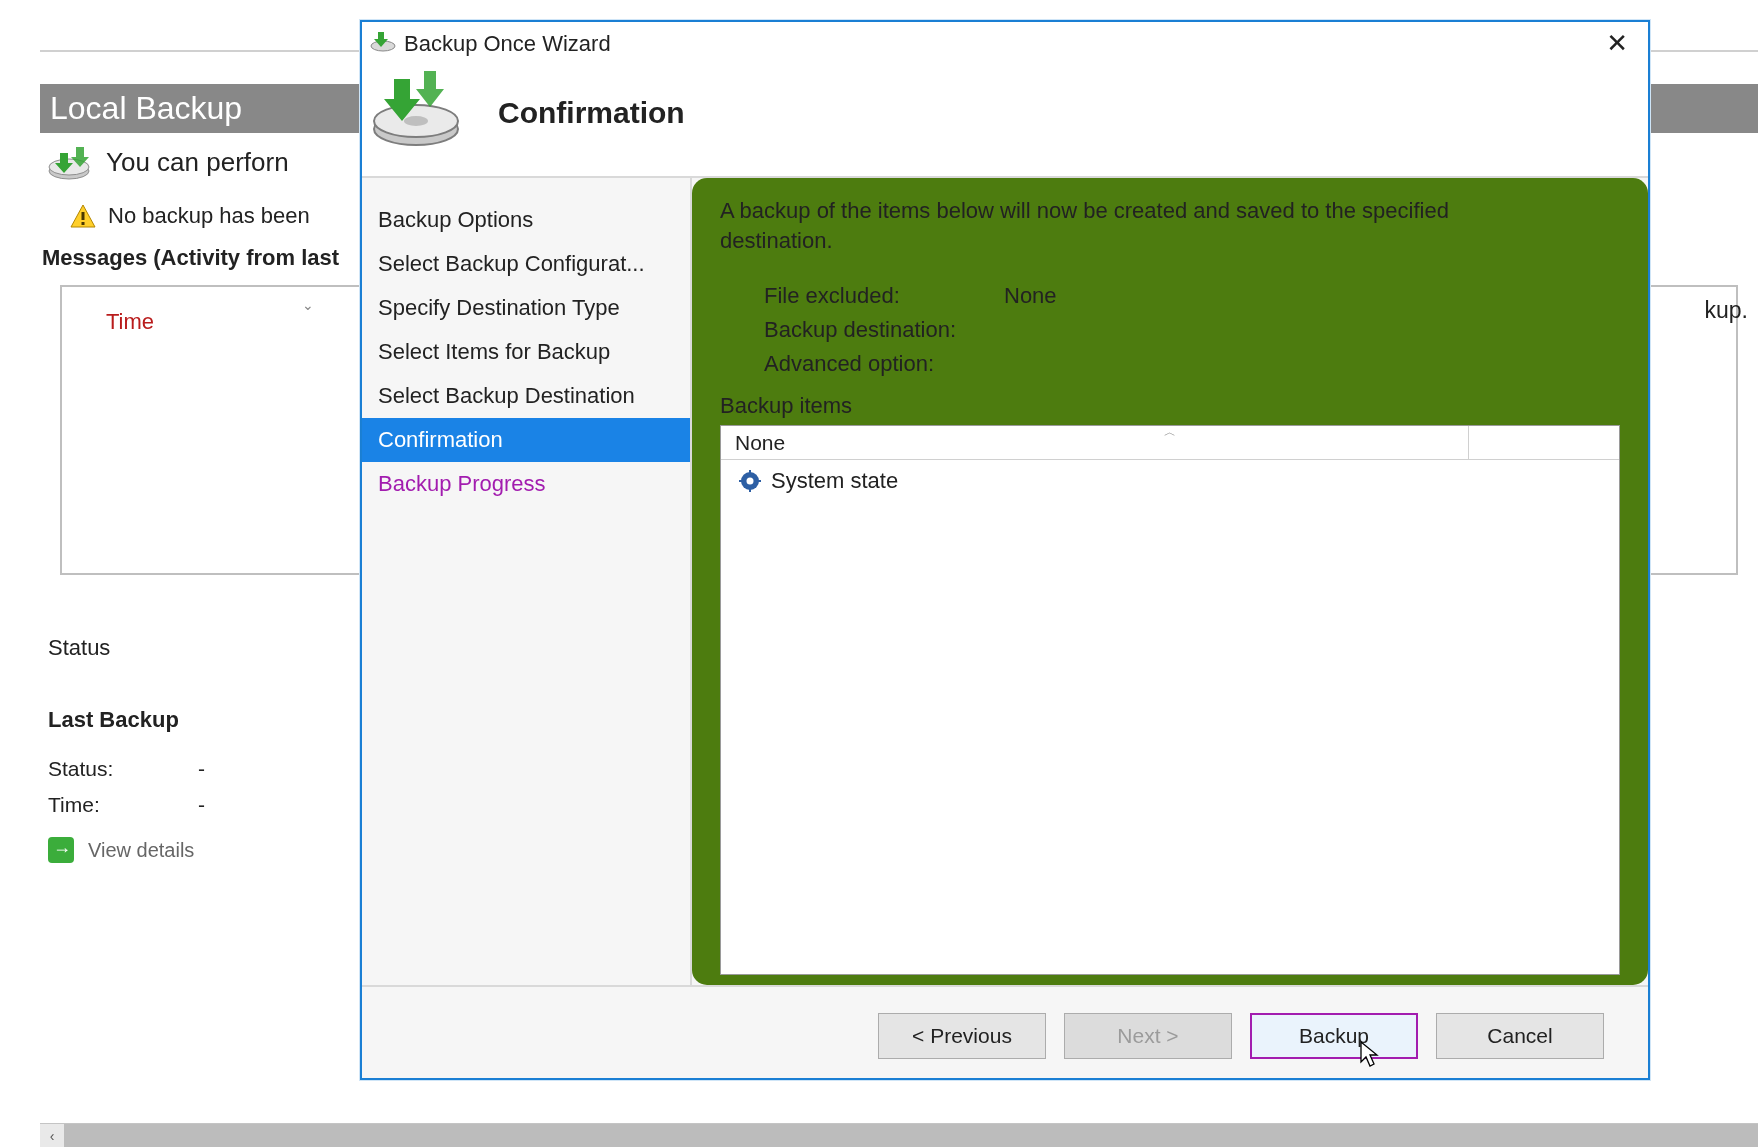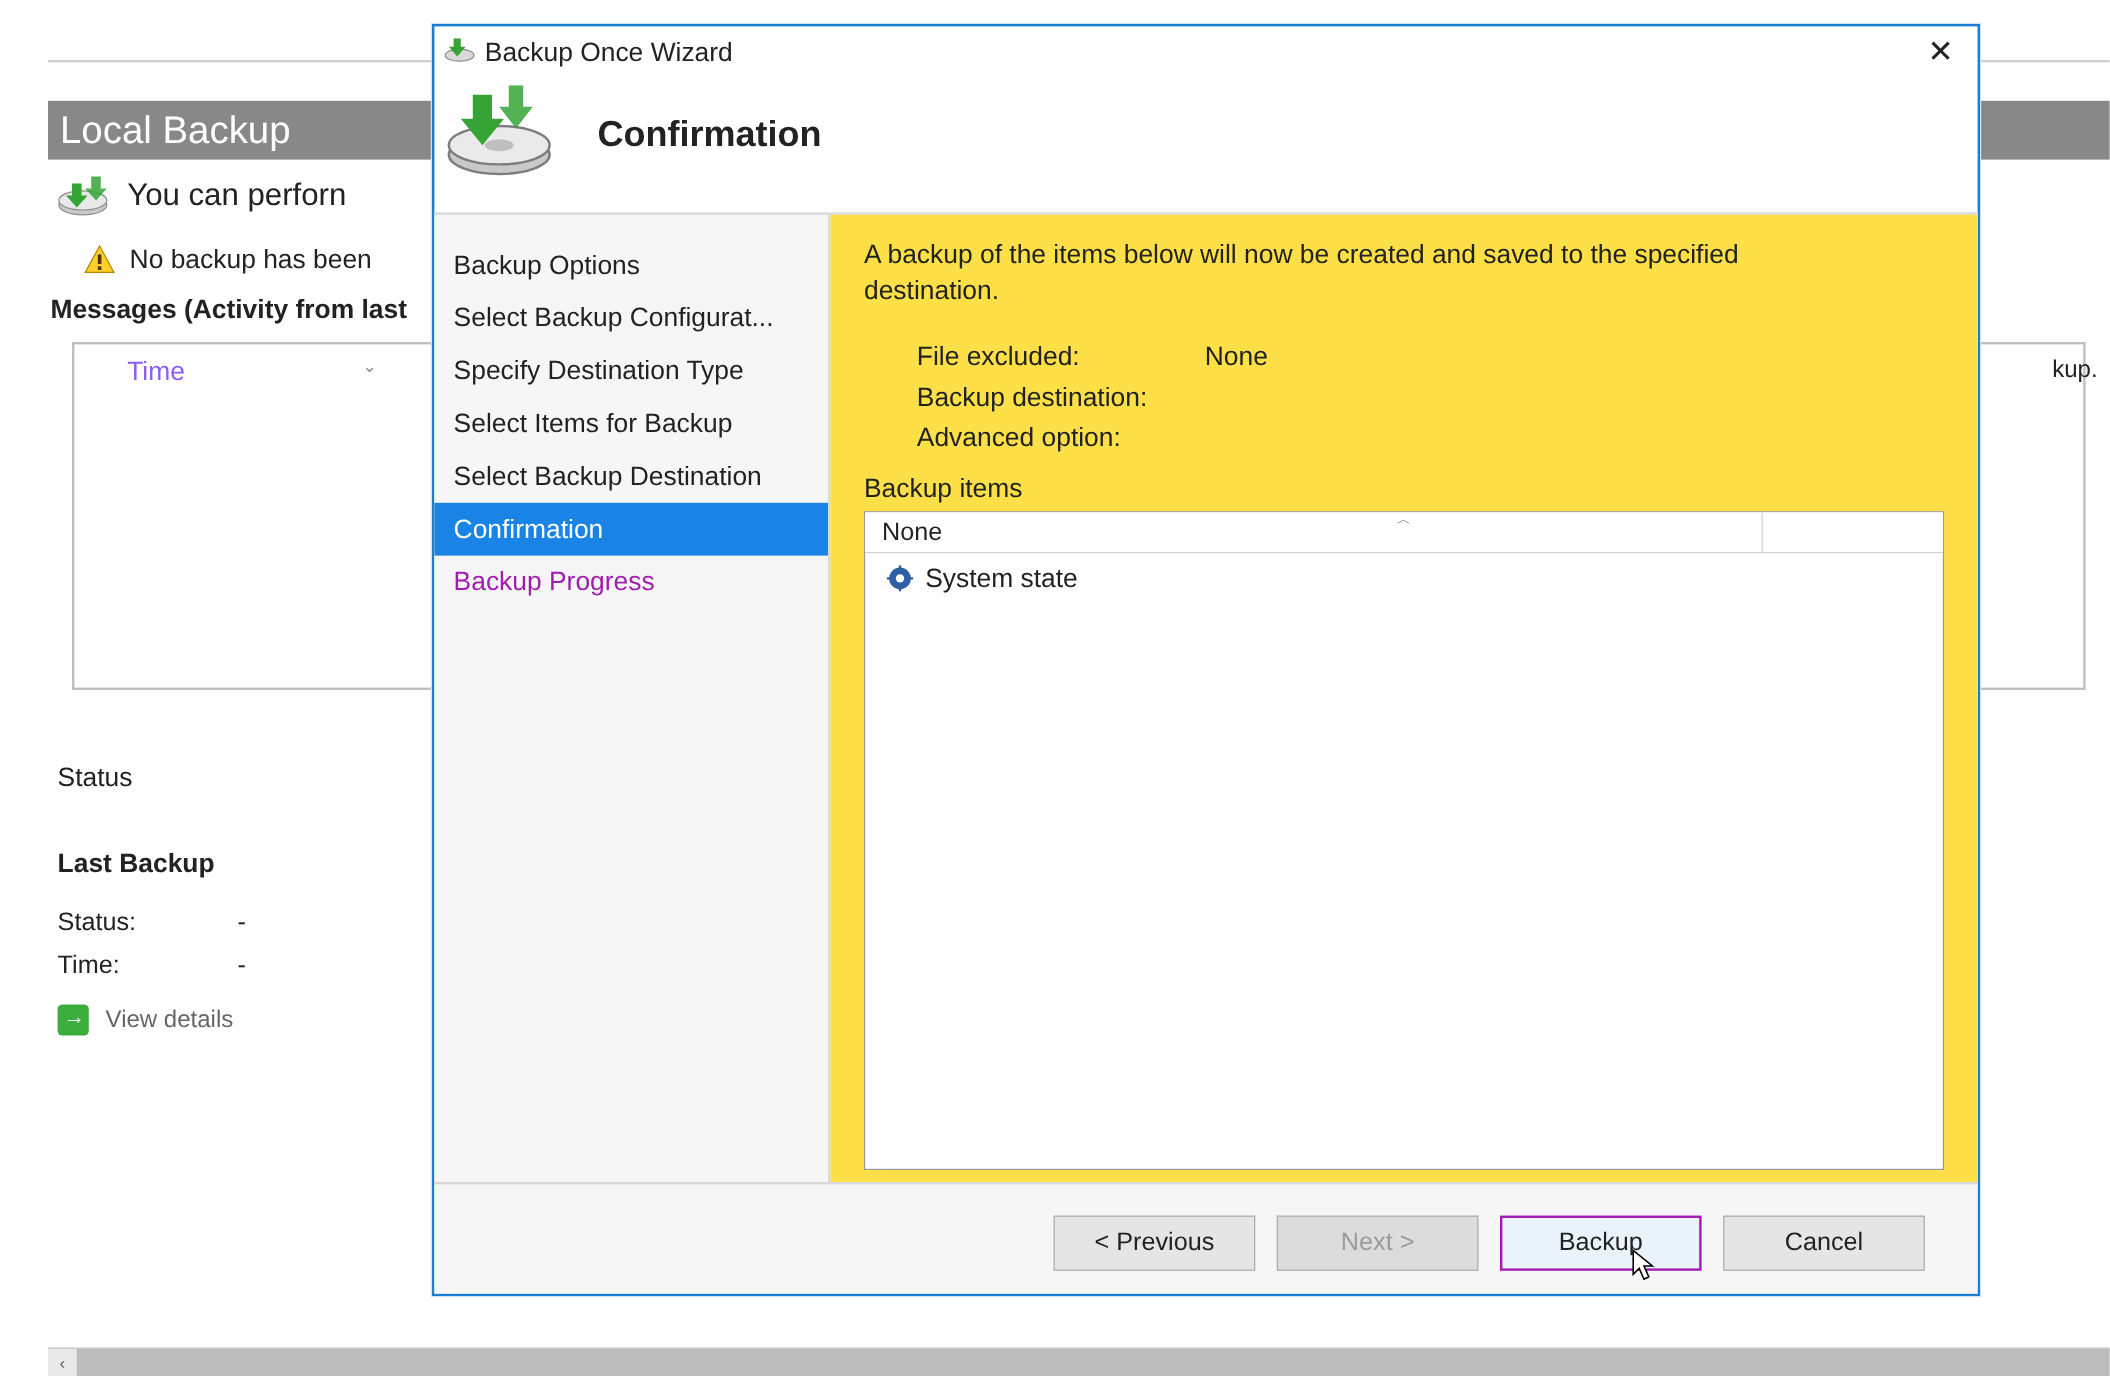--- a/index.html
+++ b/index.html
@@ -127,8 +127,9 @@
   .wiz-content {
     flex:1; padding: 18px 28px 10px 28px;
     display:flex; flex-direction:column;
-    background:#fde047;
+    background:#4d7c0f;
     min-height:0;
+    border-radius:15px;
   }
   .wiz-desc { font-size:22px; line-height:1.35; max-width: 820px; }
   .wiz-fields { margin-top: 24px; margin-left: 44px; }

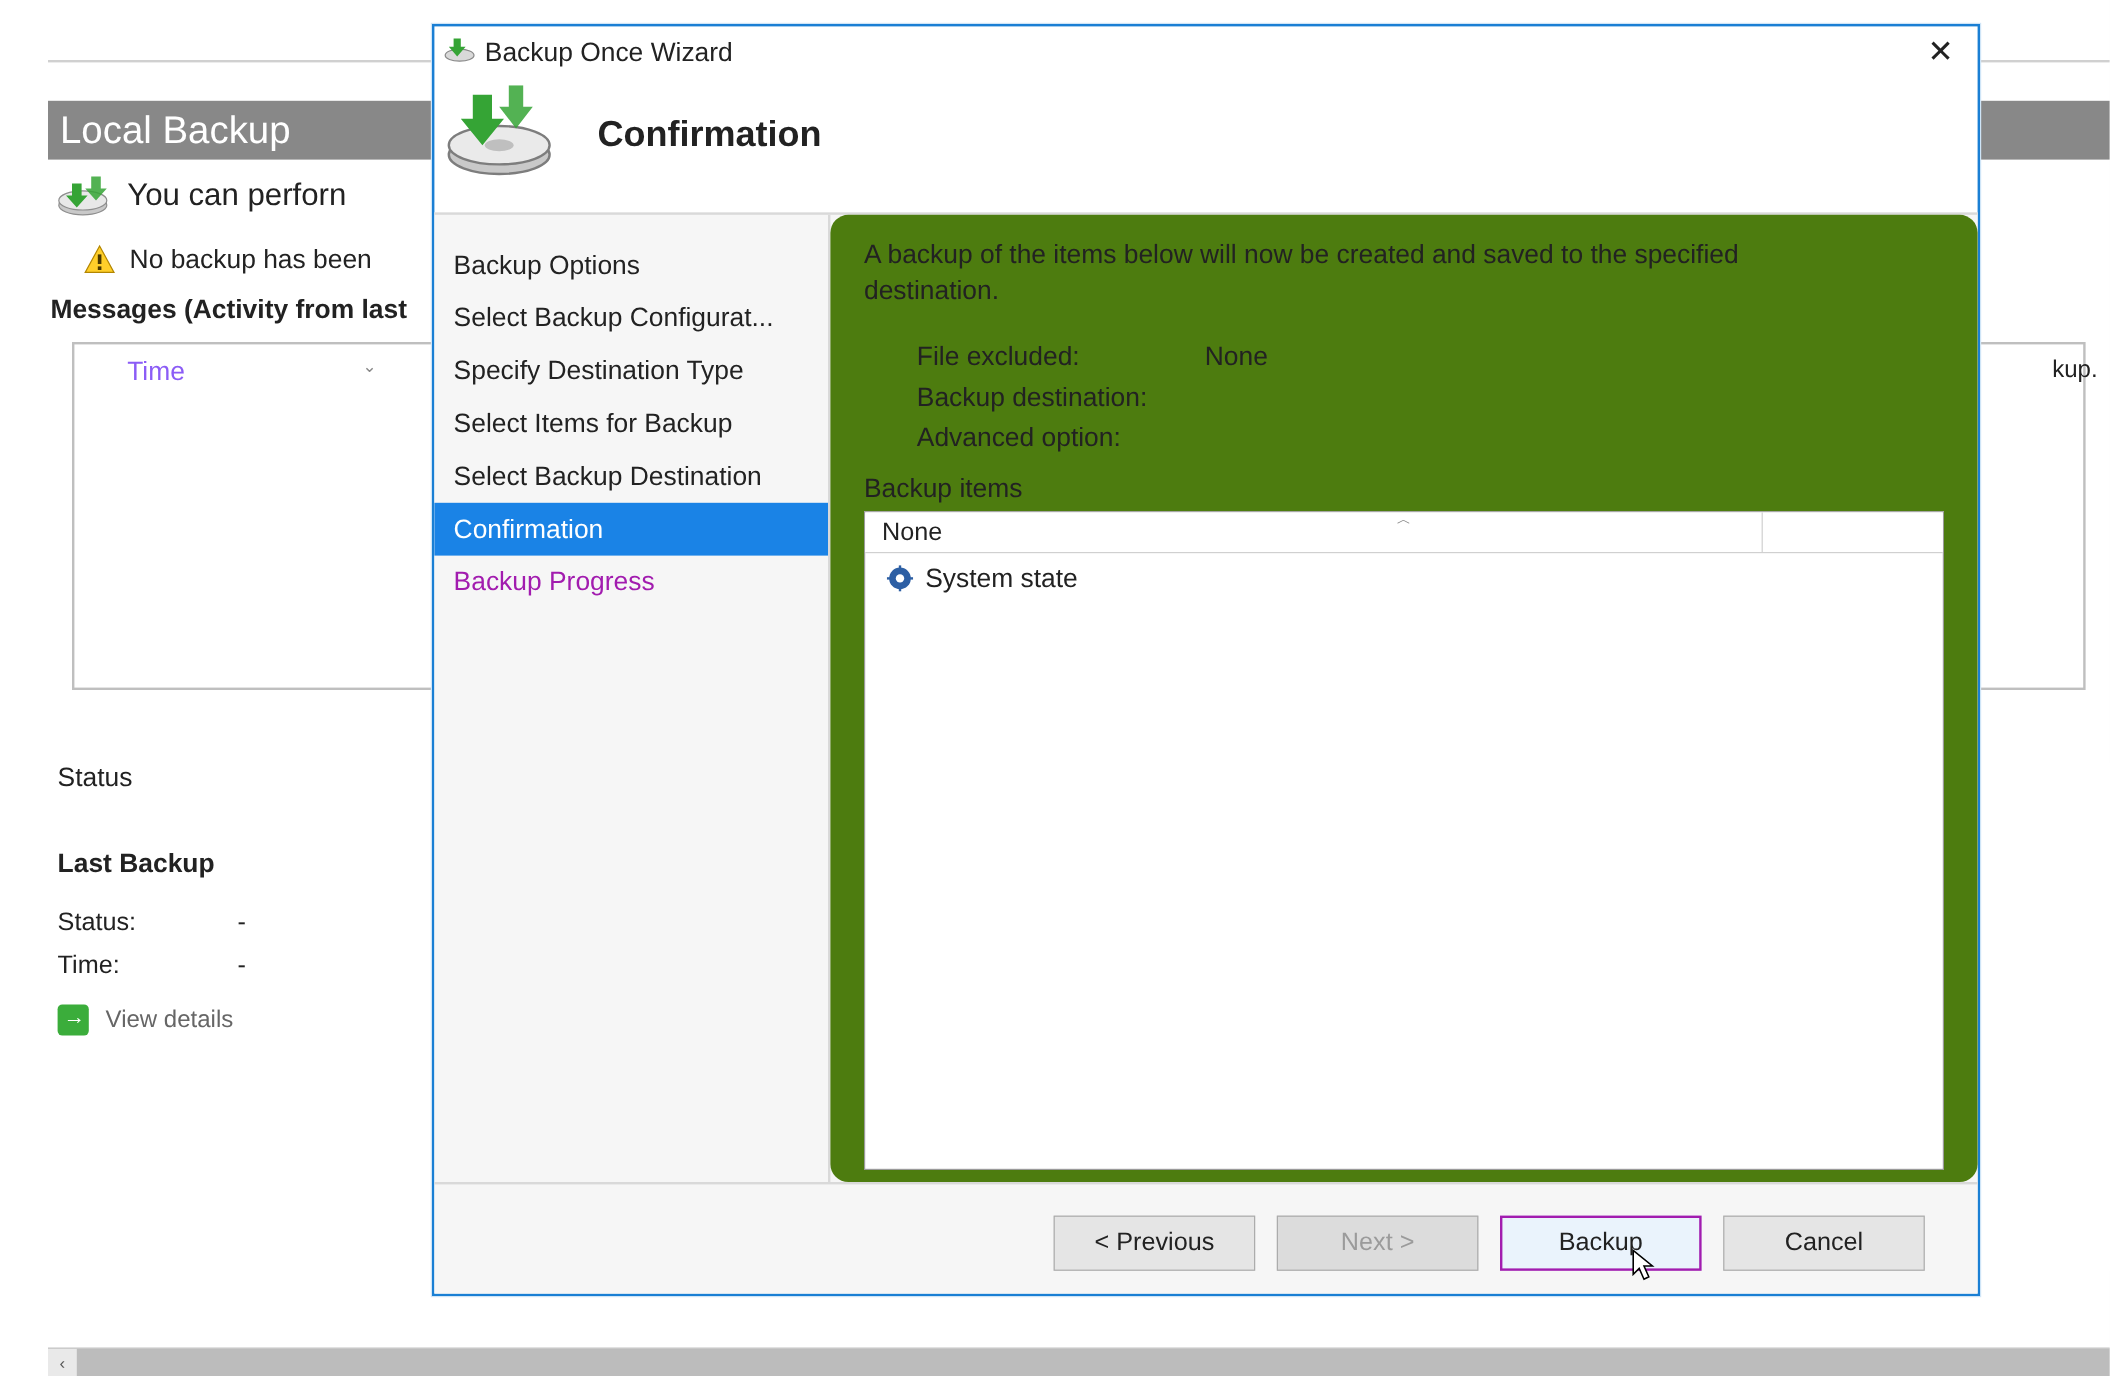--- a/index.html
+++ b/index.html
@@ -49,8 +49,8 @@
     position: relative;
   }
   .bg-time-col {
-    position: absolute; top: 10px; left: 44px;
-    font-size: 22px; color: #8b5cf6;
+    position: absolute; top: 22px; left: 44px;
+    font-size: 22px; color: #b91c1c;
   }
   .bg-time-chev {
     position: absolute; top: 10px; left: 240px;

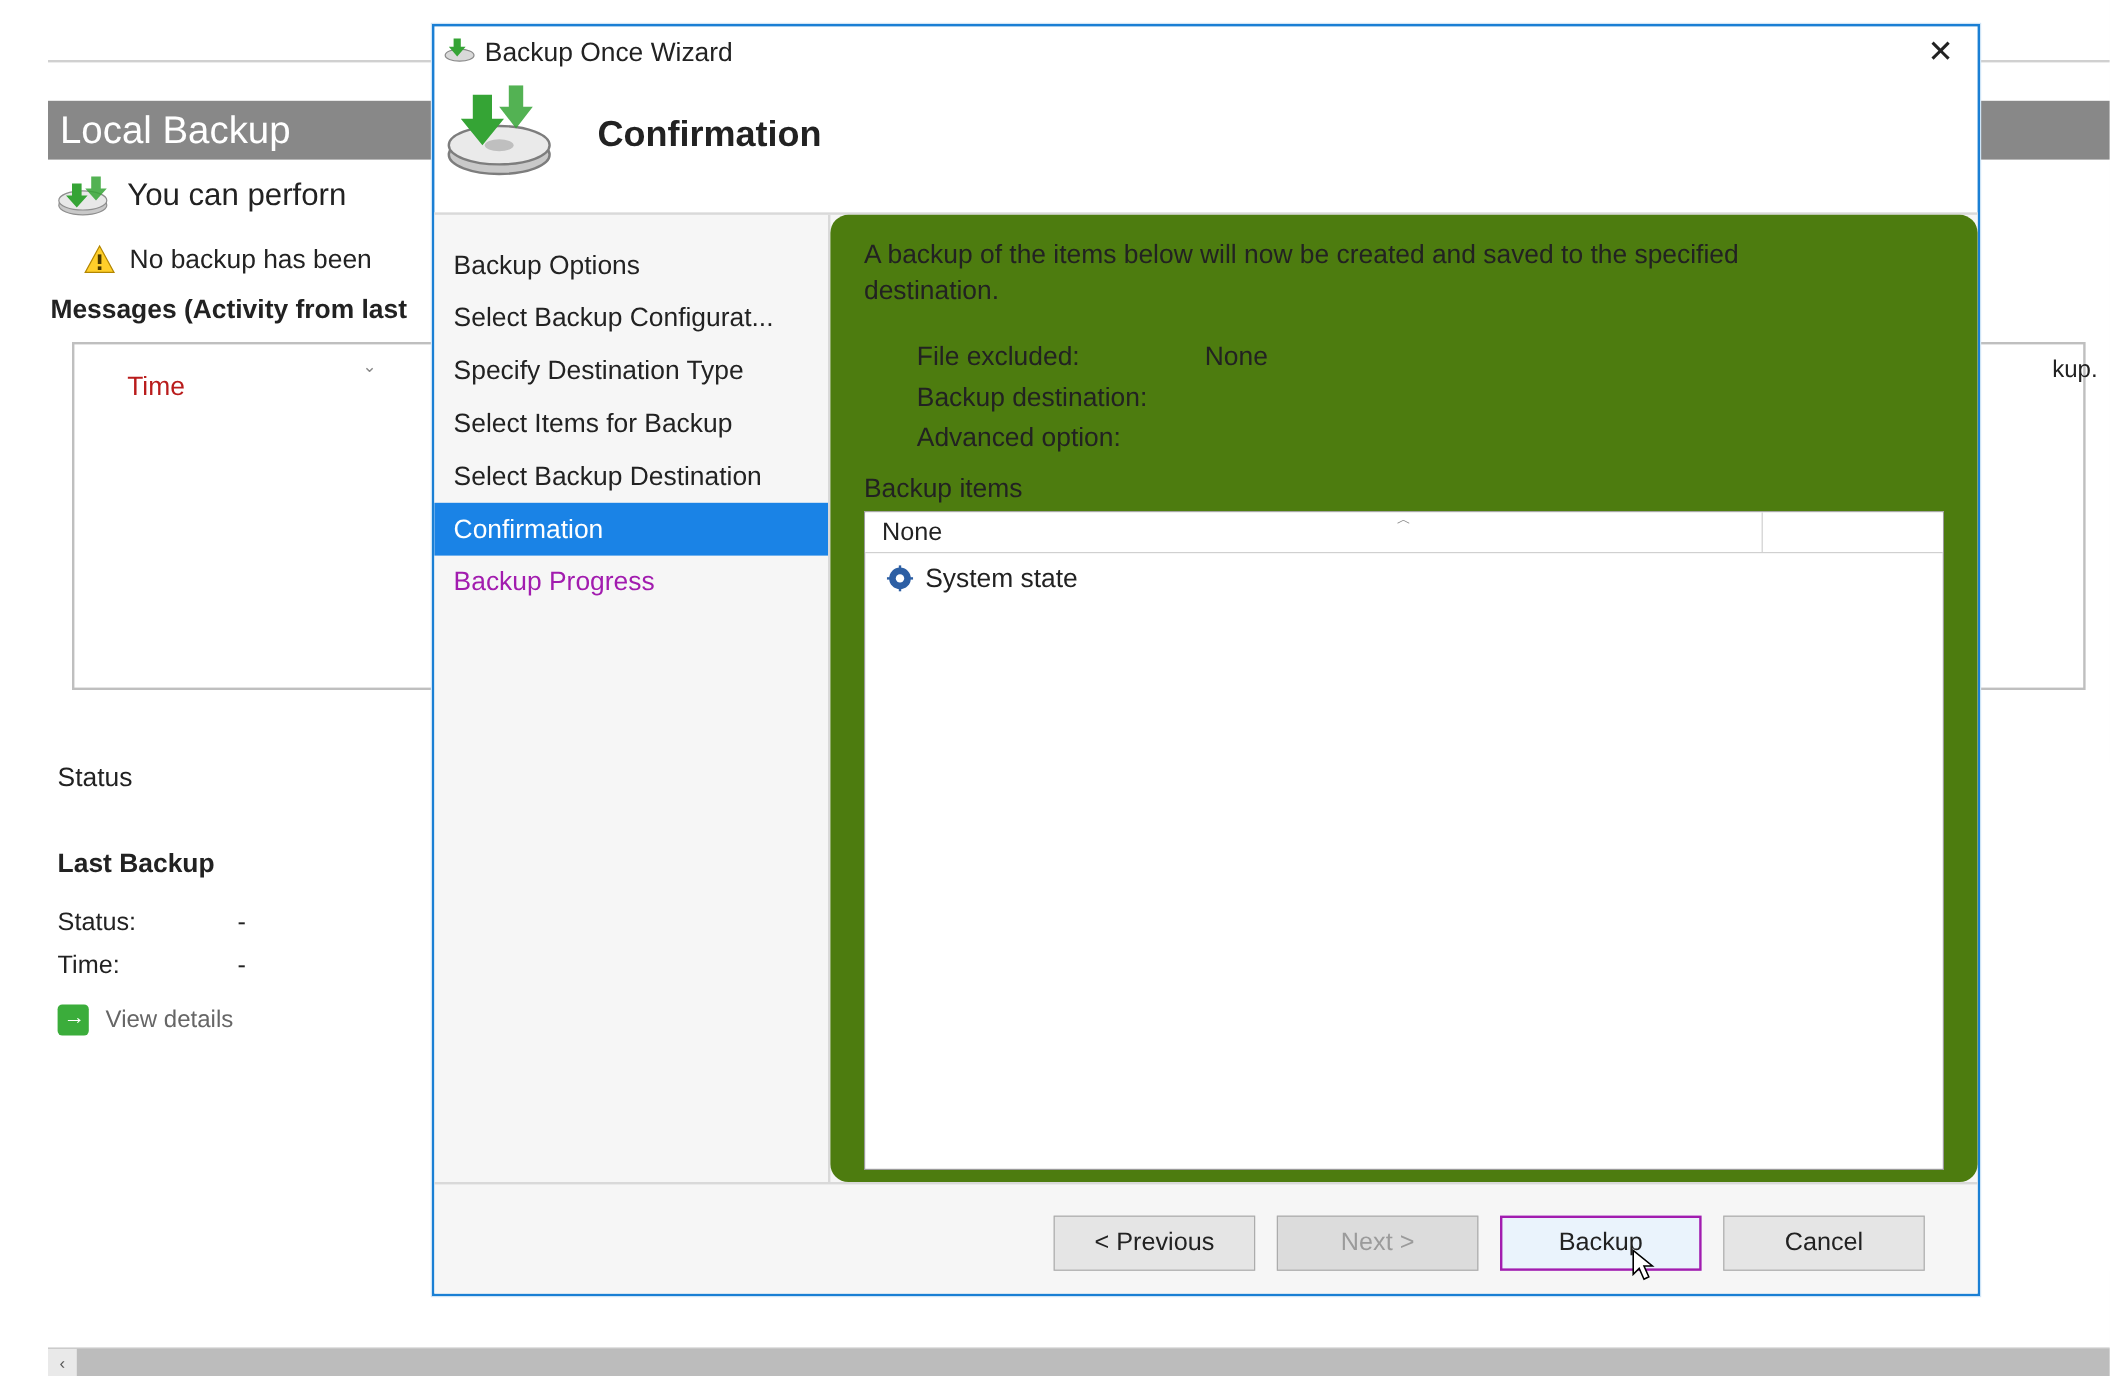--- a/index.html
+++ b/index.html
@@ -64,7 +64,7 @@
   .bg-kv > div { display: flex; gap: 60px; font-size: 21px; padding-bottom: 12px; }
   .bg-kv-label { width: 90px; }
   .bg-viewdetails { display: flex; align-items: center; gap: 14px; margin-top: 8px; color: #666; }
-  .bg-right-trail { position:absolute; top:247px; right:10px; font-size:20px; color:#222; }
+  .bg-right-trail { position:absolute; top:247px; right:10px; font-size:23px; color:#222; }
 
   .hscroll {
     position: absolute; left: 40px; right: 0; bottom: 0;

